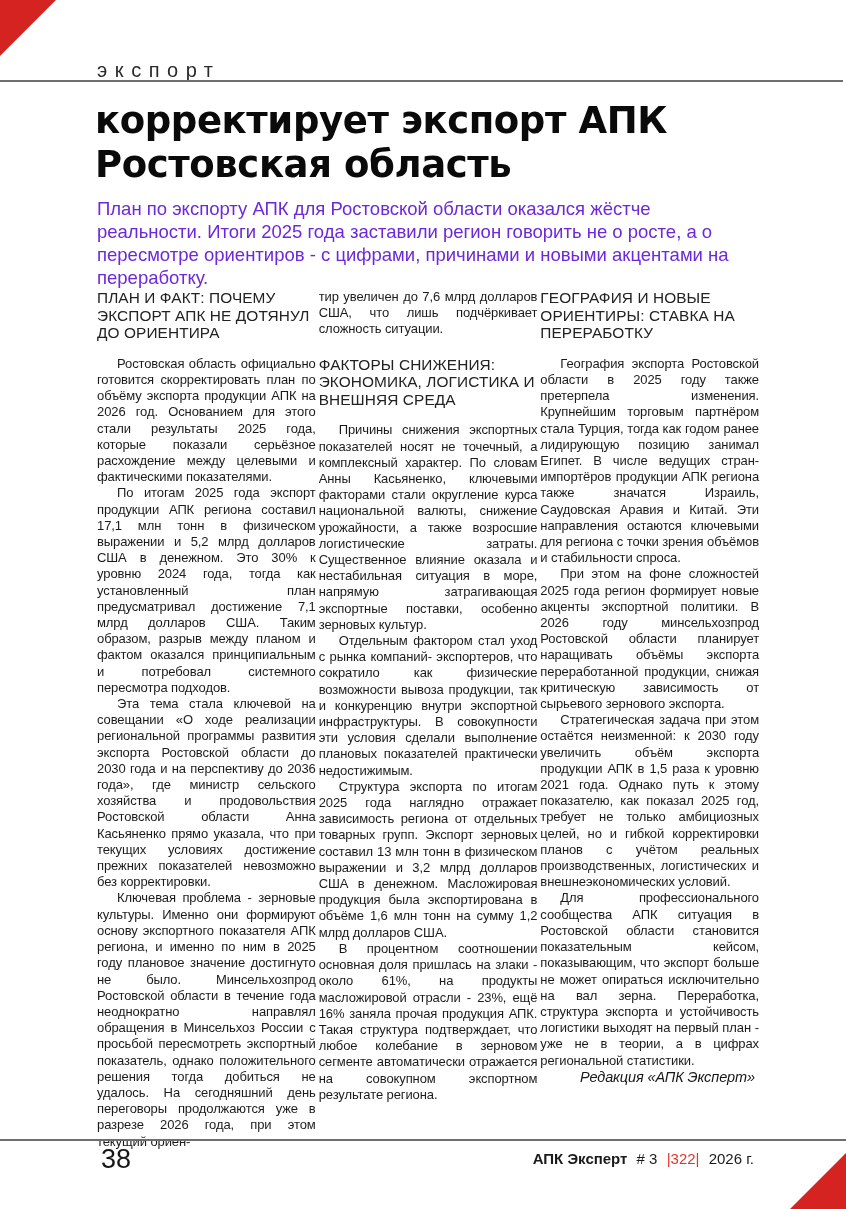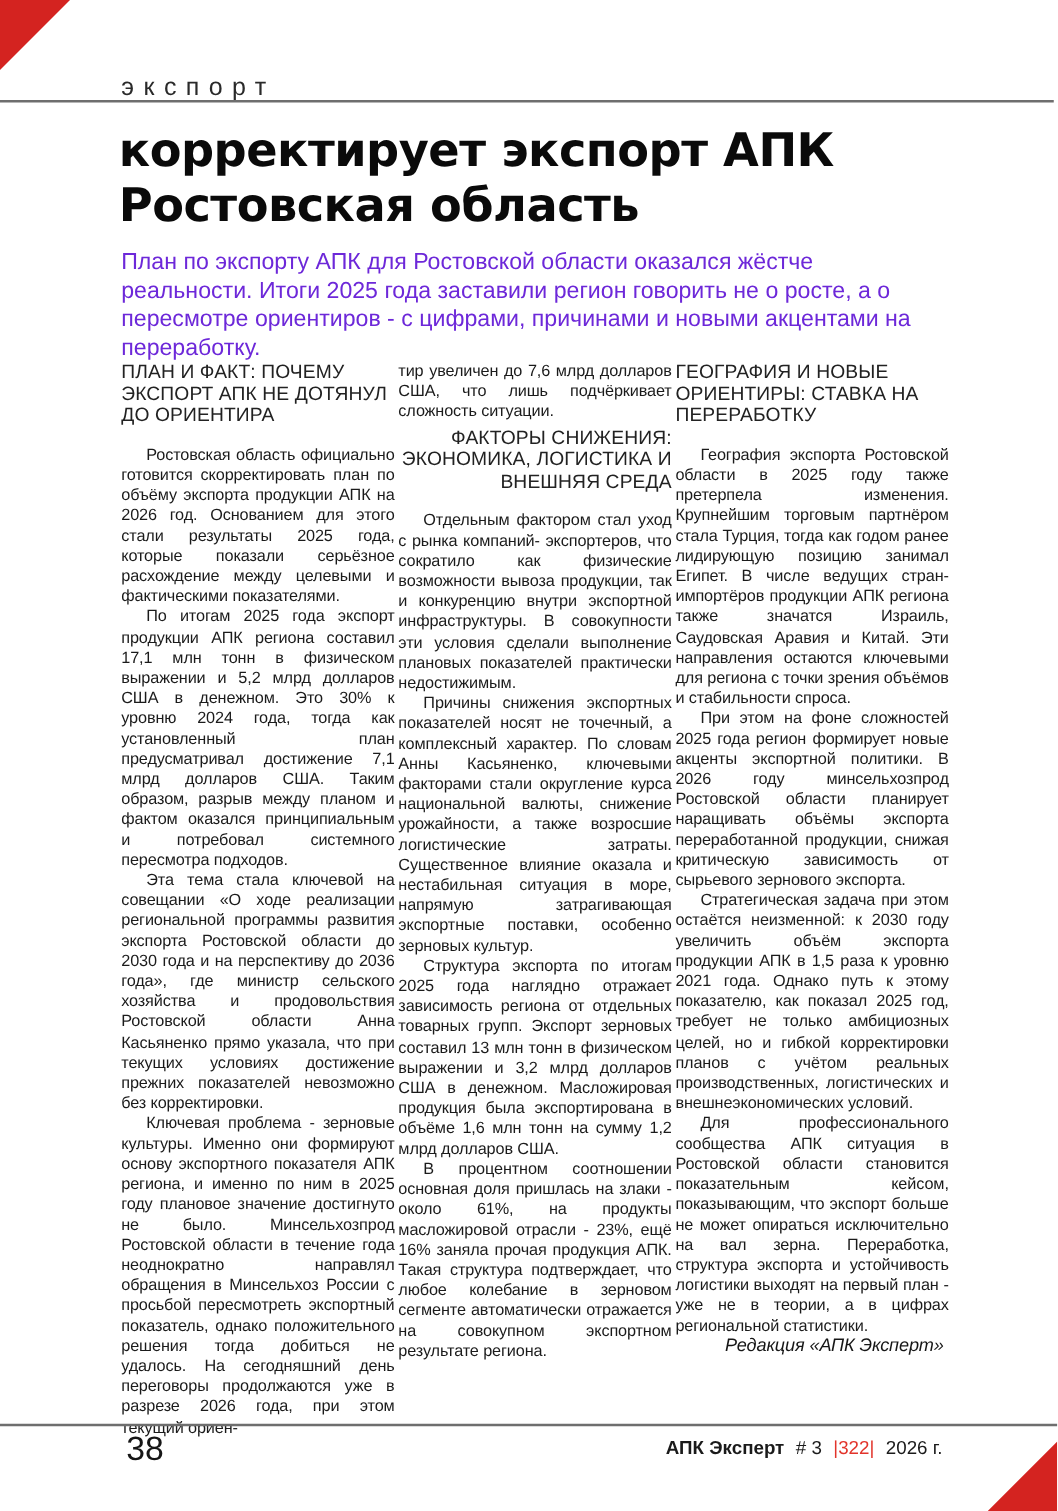--- a/index.html
+++ b/index.html
@@ -49,7 +49,7 @@
     margin:0 0 14px 0; font-size:15.4px; line-height:17.6px; font-weight:400;
     color:#222222; text-align:left; letter-spacing:0.1px; hyphens:none;
   }
-  .col h3.mid { margin-top:4px;text-align:right; }
+  .col h3.mid { margin-top:18px; }
   .col p { margin:0; text-indent:20px; }
   .col p.no-indent { text-indent:0; }
   .signature {

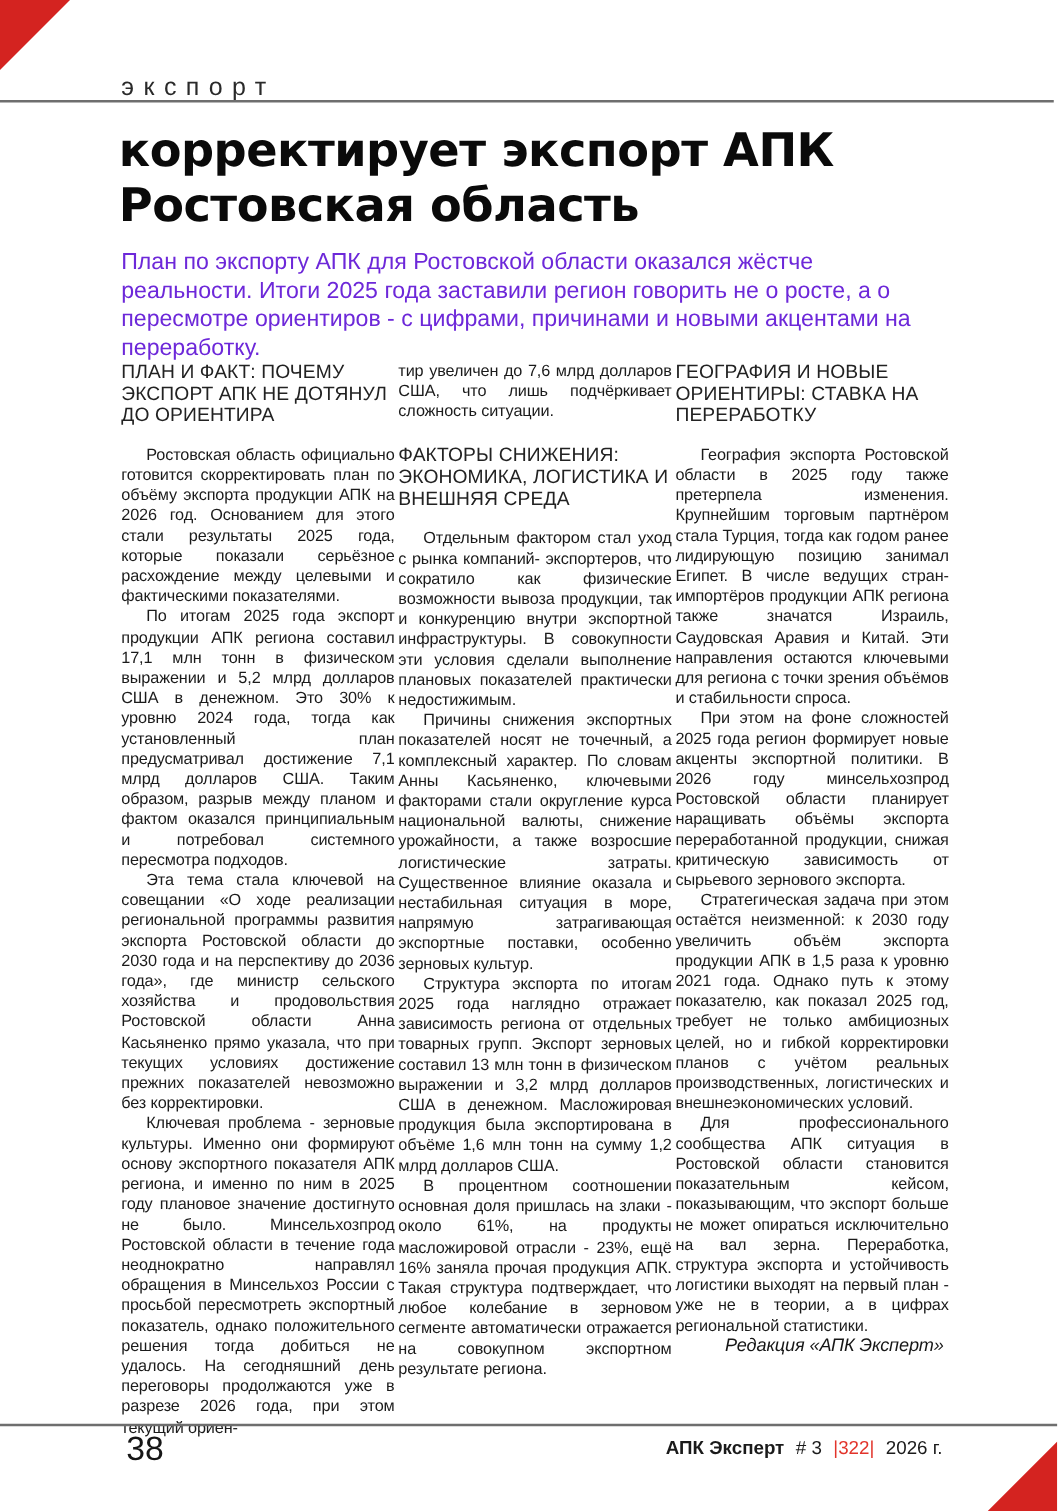--- a/index.html
+++ b/index.html
@@ -102,8 +102,8 @@
     <div class="col">
       <p class="no-indent">тир увеличен до 7,6 млрд долларов США, что лишь подчёркивает сложность ситуации.</p>
       <h3 class="mid">ФАКТОРЫ СНИЖЕНИЯ: ЭКОНОМИКА, ЛОГИСТИКА И ВНЕШНЯЯ СРЕДА</h3>
+      <p>Причины снижения экспортных показателей носят не точечный, а комплексный характер. По словам Анны Касьяненко, ключевыми факторами стали округление курса национальной валюты, снижение урожайности, а также возросшие логистические затраты. Существенное влияние оказала и нестабильная ситуация в море, напрямую затрагивающая экспортные поставки, особенно зерновых культур.</p>
       <p>Отдельным фактором стал уход с рынка компаний- экспортеров, что сократило как физические возможности вывоза продукции, так и конкуренцию внутри экспортной инфраструктуры. В совокупности эти условия сделали выполнение плановых показателей практически недостижимым.</p>
-      <p>Причины снижения экспортных показателей носят не точечный, а комплексный характер. По словам Анны Касьяненко, ключевыми факторами стали округление курса национальной валюты, снижение урожайности, а также возросшие логистические затраты. Существенное влияние оказала и нестабильная ситуация в море, напрямую затрагивающая экспортные поставки, особенно зерновых культур.</p>
       <p>Структура экспорта по итогам 2025 года наглядно отражает зависимость региона от отдельных товарных групп. Экспорт зерновых составил 13 млн тонн в физическом выражении и 3,2 млрд долларов США в денежном. Масложировая продукция была экспортирована в объёме 1,6 млн тонн на сумму 1,2 млрд долларов США.</p>
       <p>В процентном соотношении основная доля пришлась на злаки - около 61%, на продукты масложировой отрасли - 23%, ещё 16% заняла прочая продукция АПК. Такая структура подтверждает, что любое колебание в зерновом сегменте автоматически отражается на совокупном экспортном результате региона.</p>
     </div>

